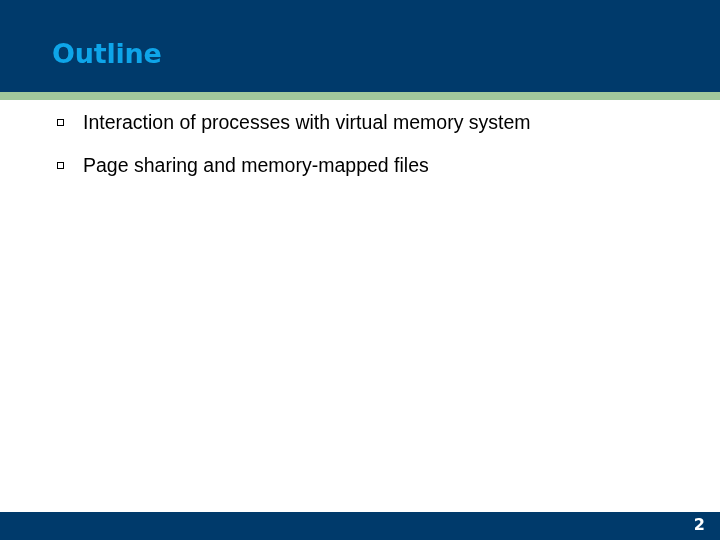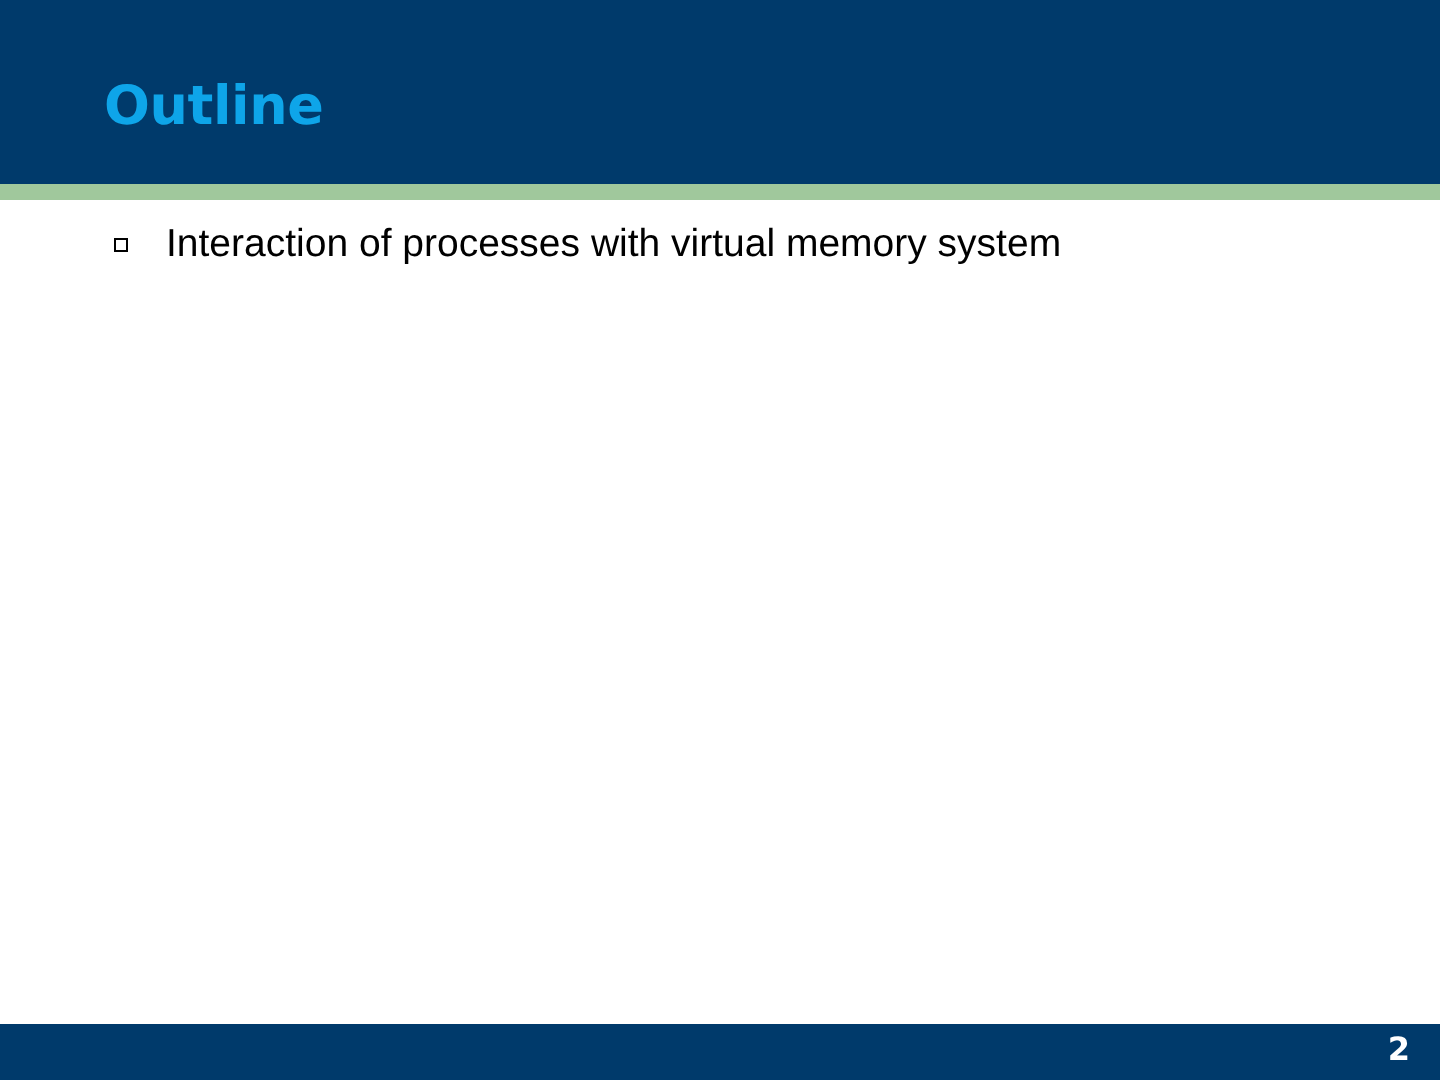--- a/index.html
+++ b/index.html
@@ -144,6 +144,10 @@
         <span class="bullet-text">Interaction of processes with virtual memory system</span>
       </li>
 
+      <li class="bullet-item">
+        <span class="bullet-marker"></span>
+        <span class="bullet-text">Page sharing and memory-mapped files</span>
+      </li>
 
     </ul>
   </div>

